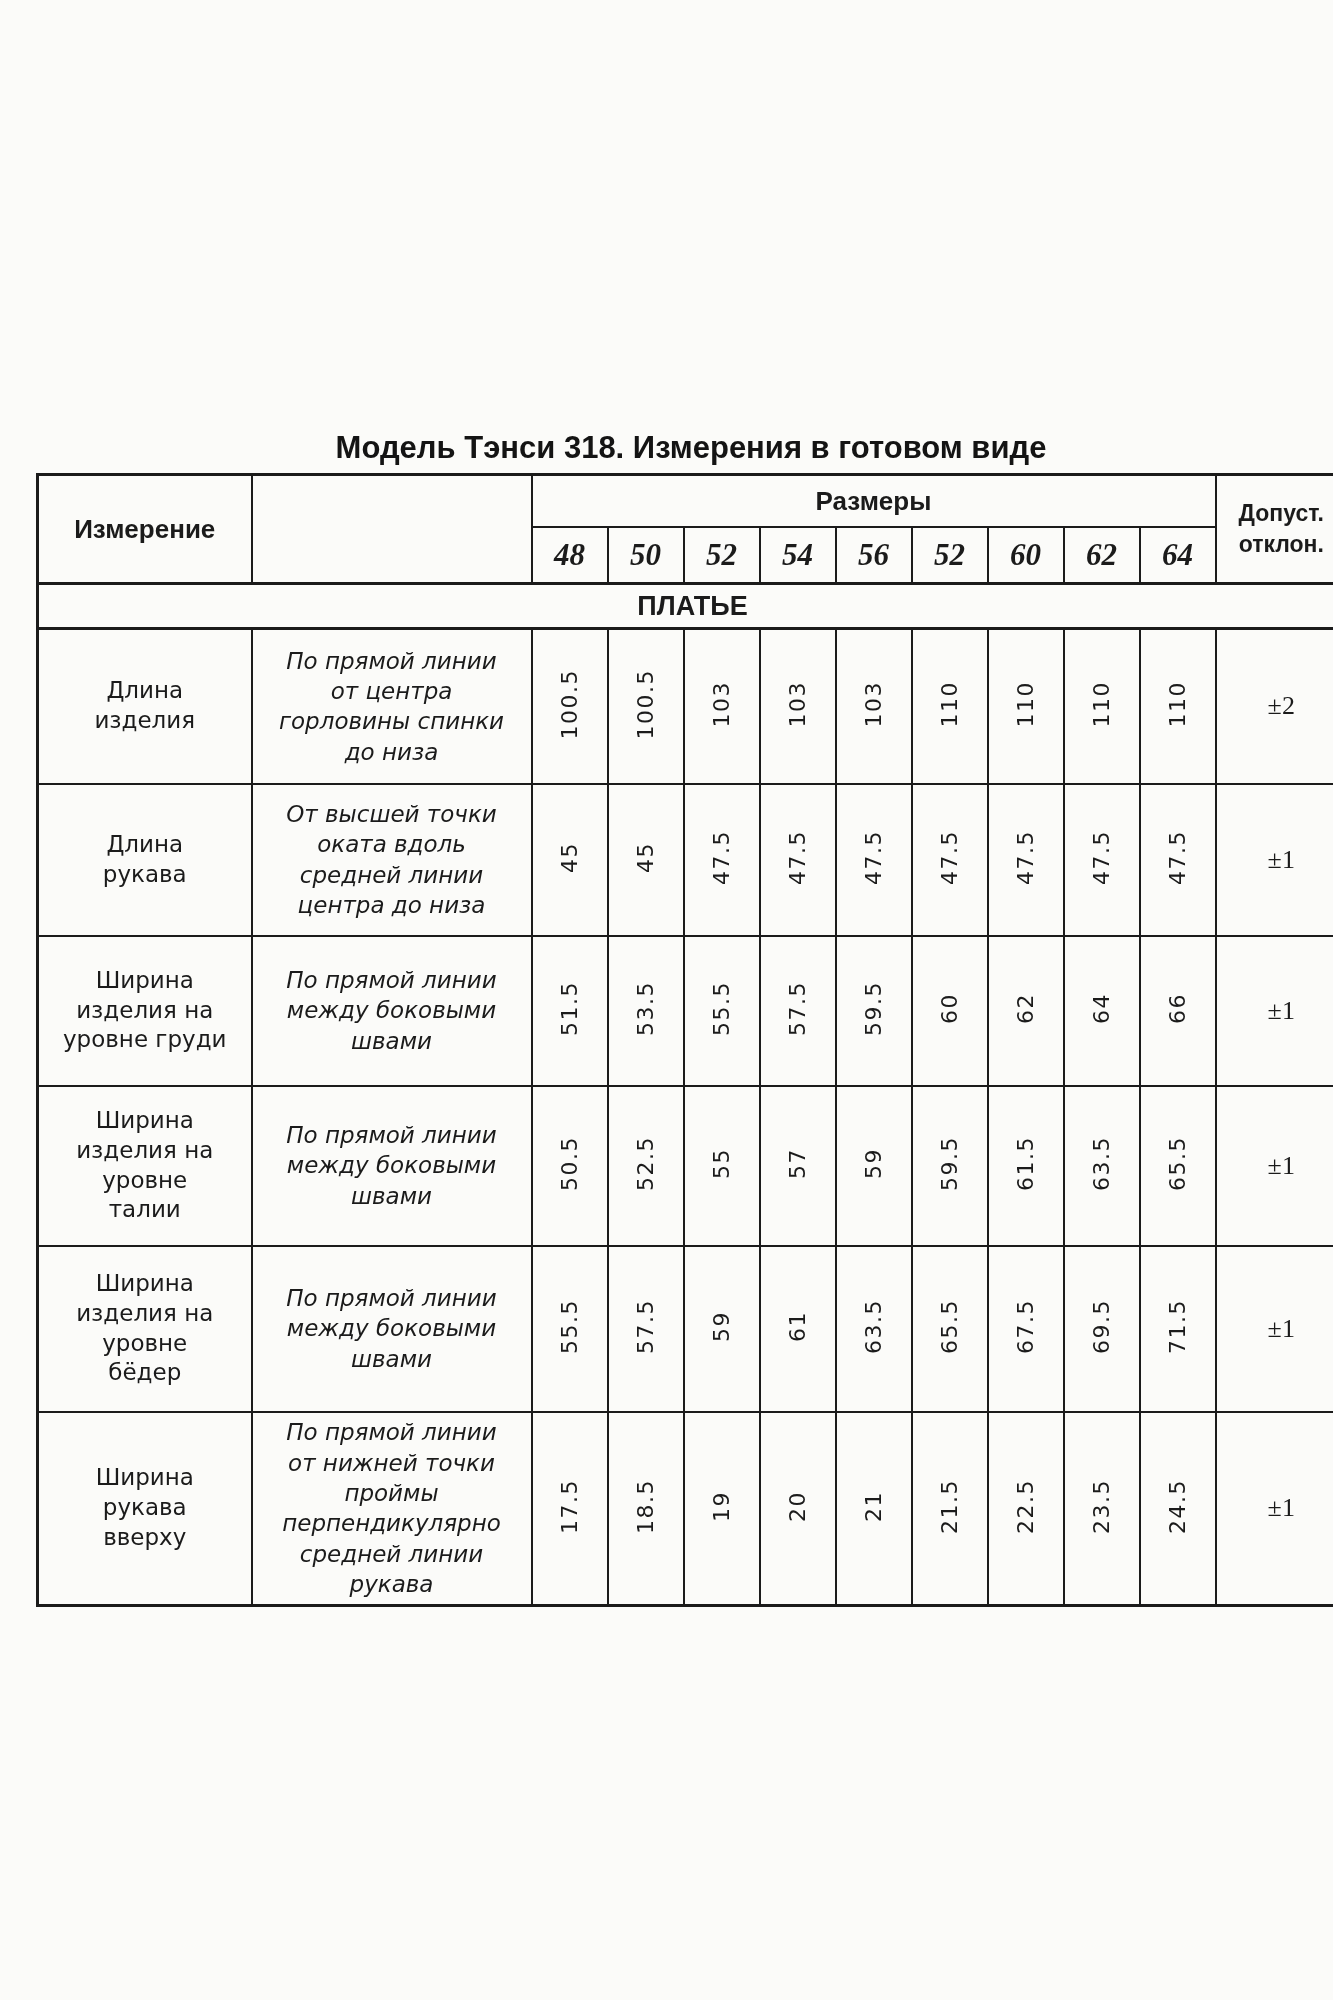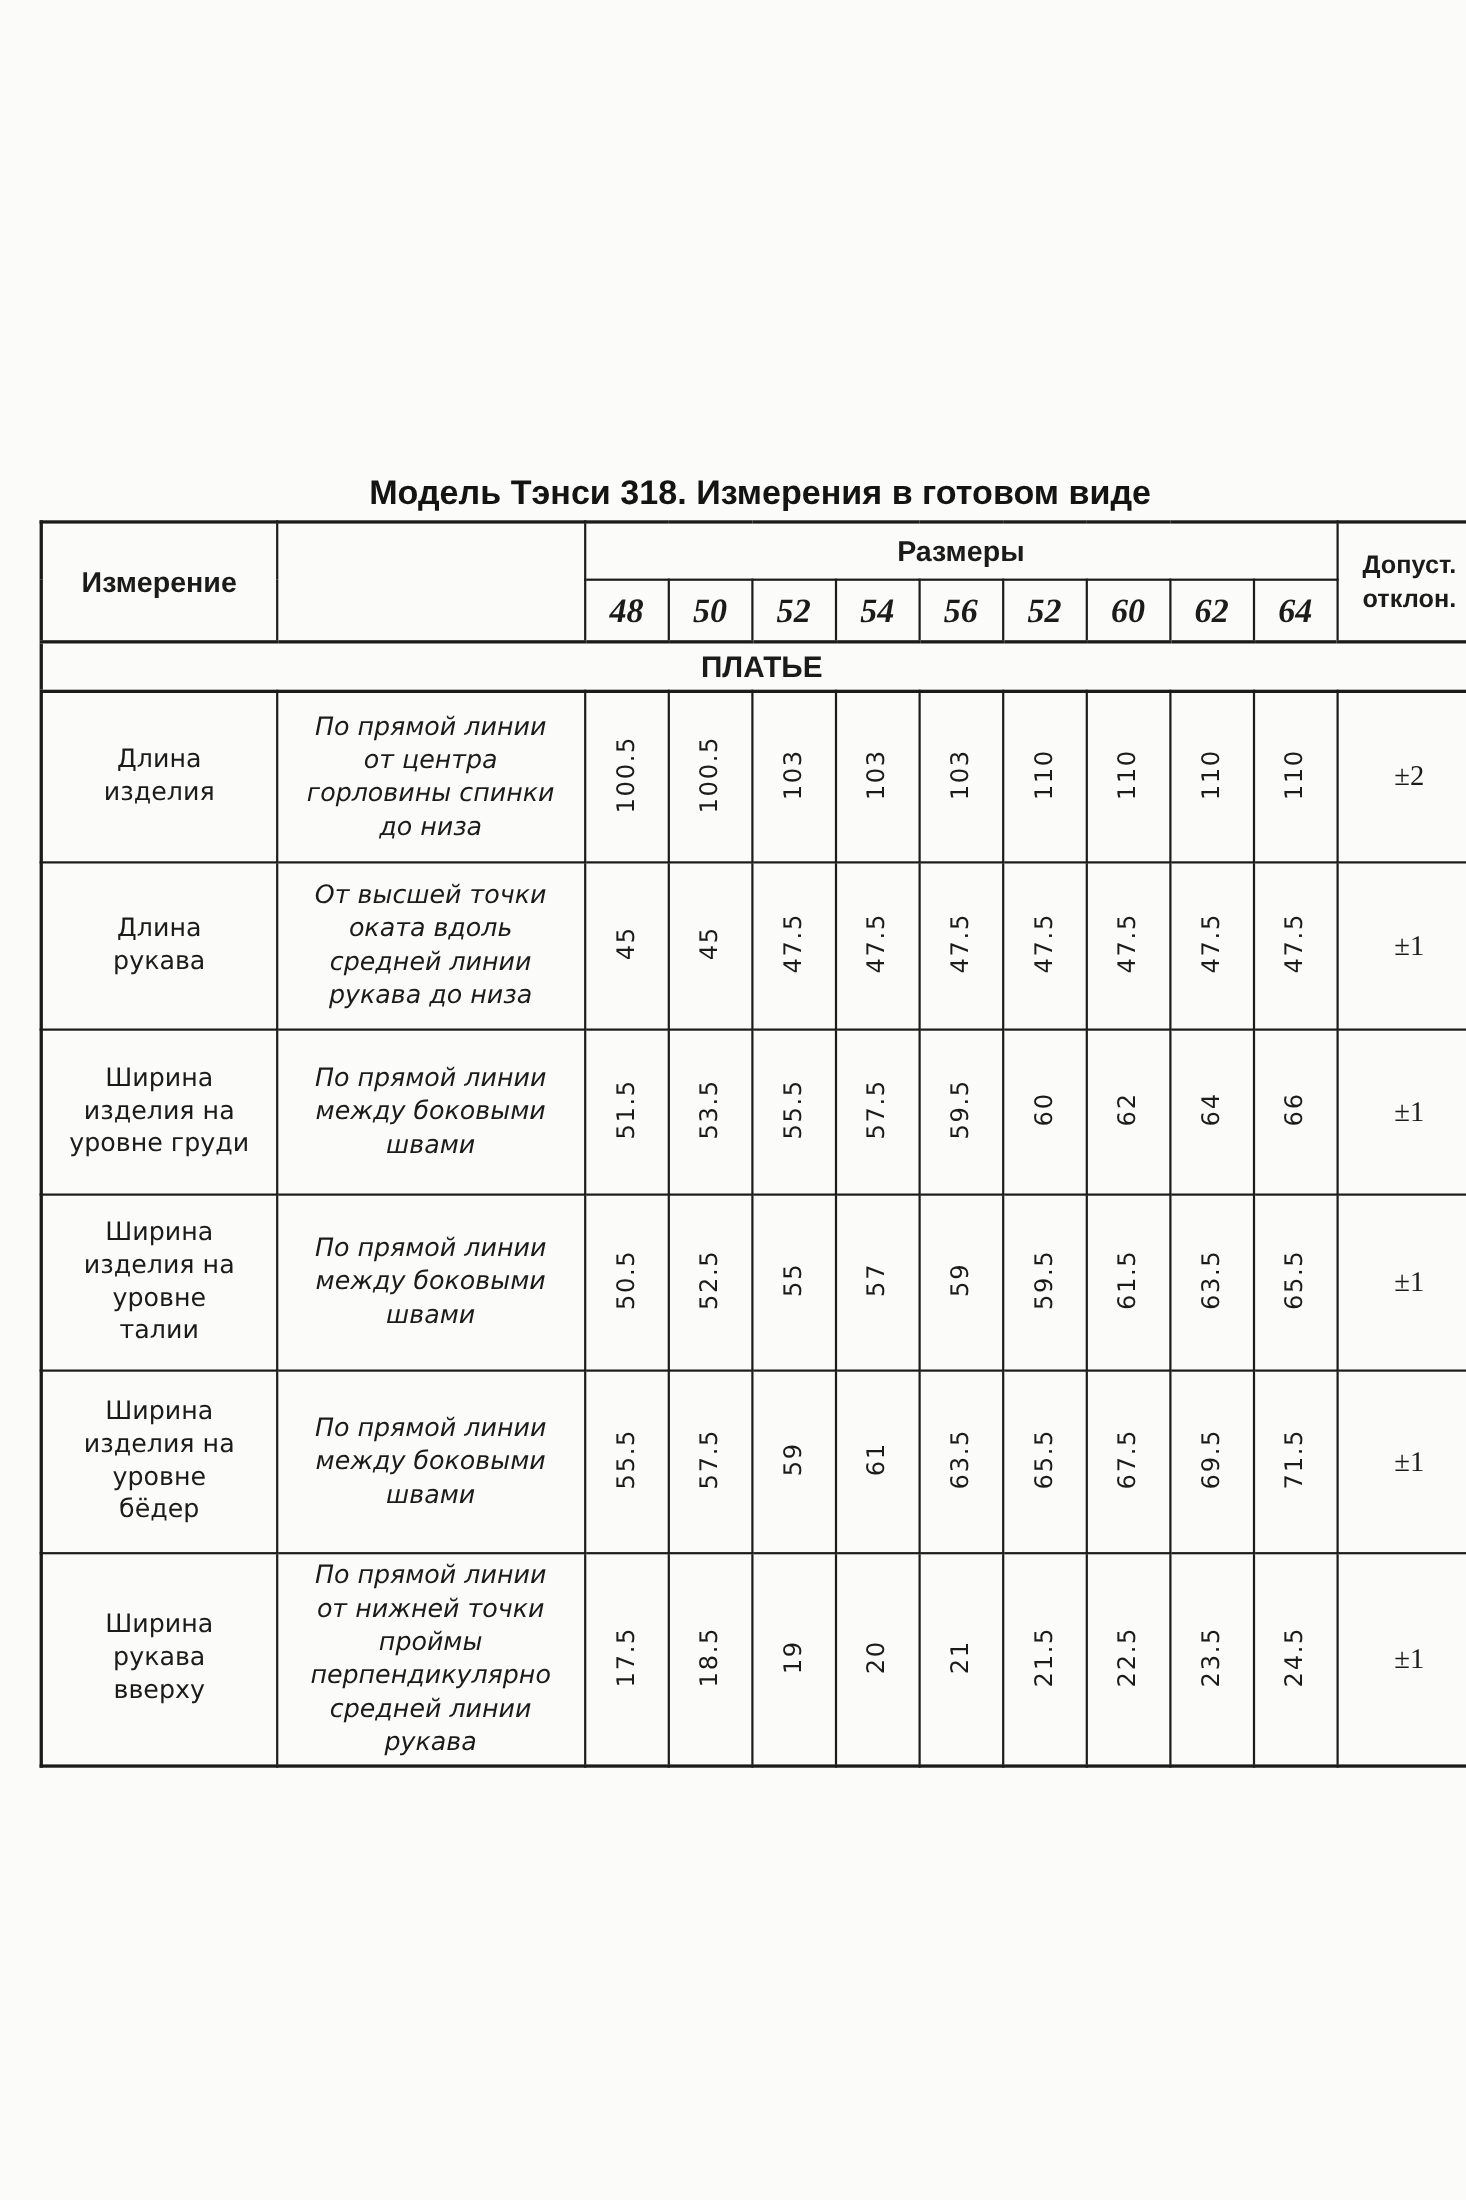--- a/index.html
+++ b/index.html
@@ -168,7 +168,7 @@
           <td class="cell-desc">От высшей точки
 оката вдоль
 средней линии
-рукава до низа</td>
+центра до низа</td>
           <td class="cell-value"><span class="vtext">45</span></td>
           <td class="cell-value"><span class="vtext">45</span></td>
           <td class="cell-value"><span class="vtext">47.5</span></td>

